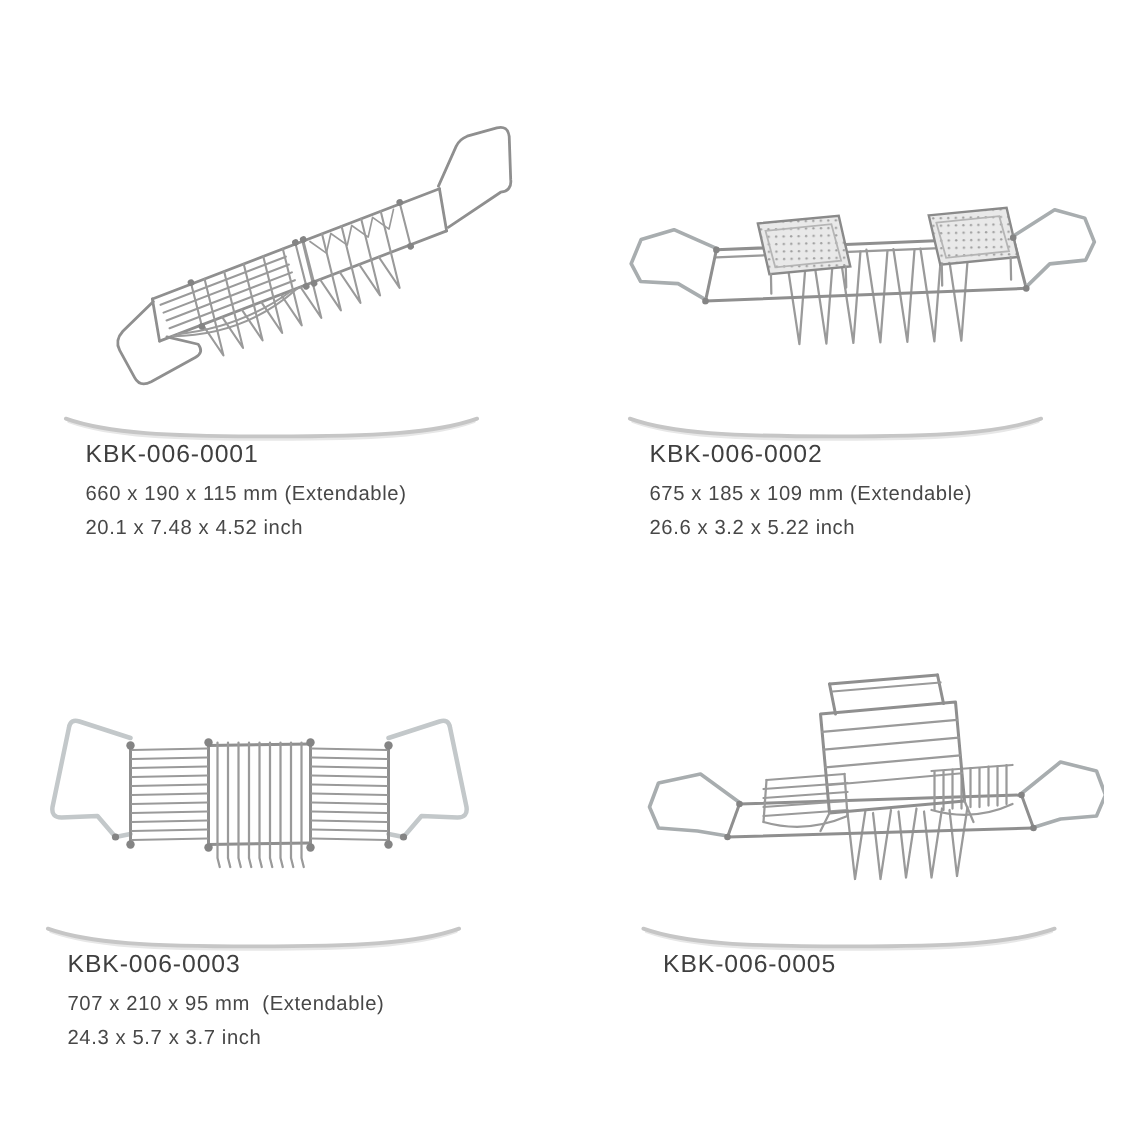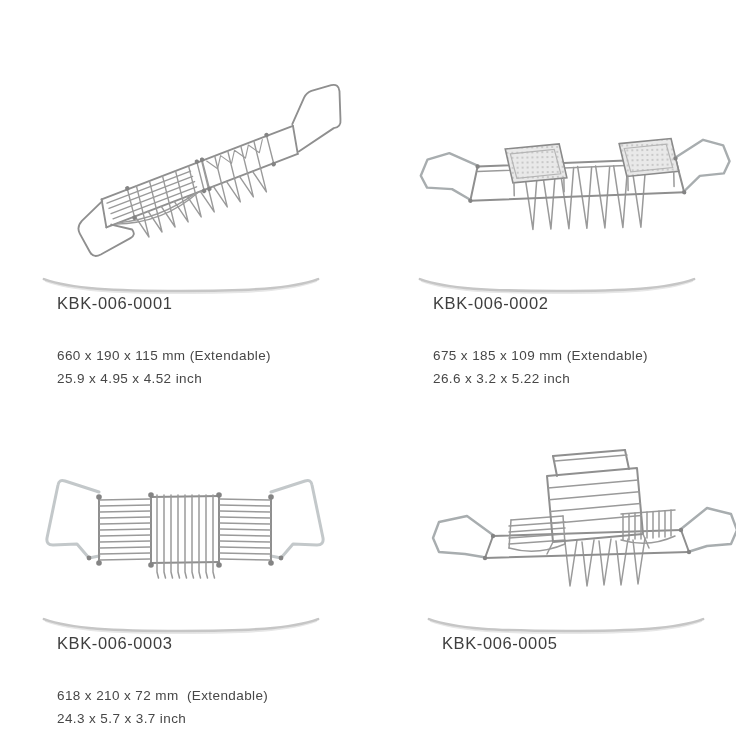--- a/index.html
+++ b/index.html
@@ -25,7 +25,7 @@
   }
   .dim{
     position:absolute;left:27px;font-size:13.5px;color:#474747;
-    letter-spacing:0.4px;white-space:pre;margin-top:27px;
+    letter-spacing:0.4px;white-space:pre;
   }
   .dim.l1{top:281px;}
   .dim.l2{top:304px;}

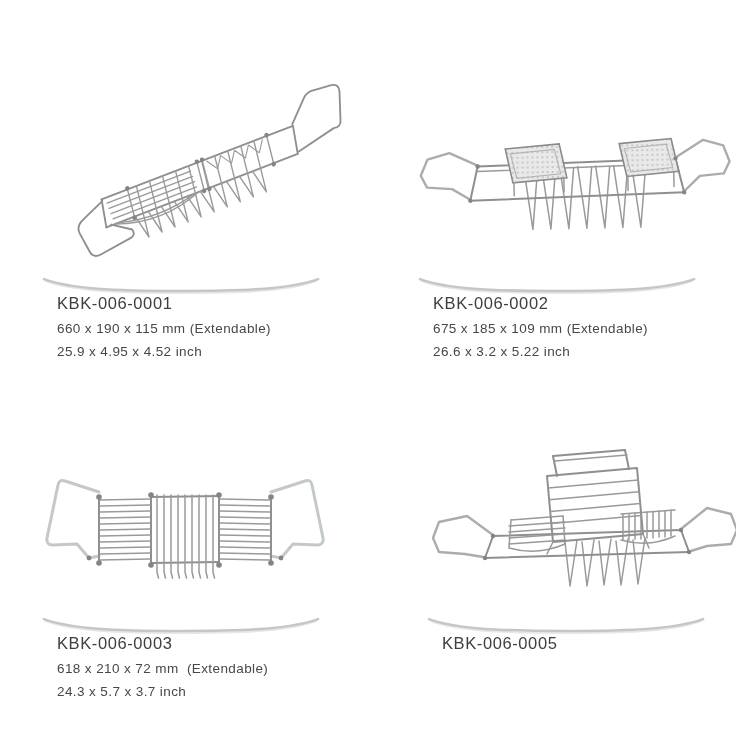--- a/index.html
+++ b/index.html
@@ -98,7 +98,7 @@
     </svg>
     <div class="code">KBK-006-0001</div>
     <div class="dim l1">660 x 190 x 115 mm (Extendable)</div>
-    <div class="dim l2">25.9 x 4.95 x 4.52 inch</div>
+    <div class="dim l2">20.1 x 7.48 x 4.52 inch</div>
   </section>
 
   <section class="cell c2">

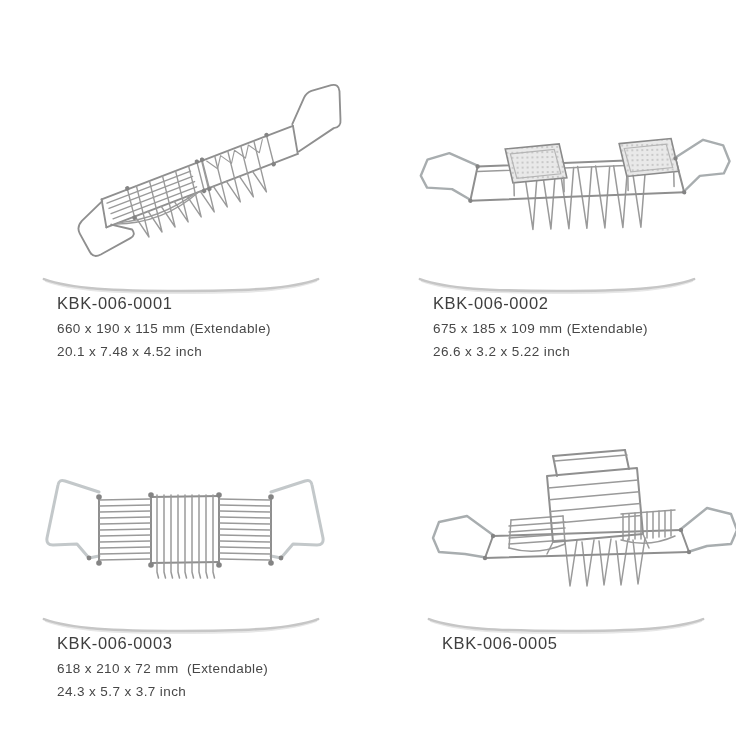--- a/index.html
+++ b/index.html
@@ -10,7 +10,7 @@
   .cell{position:absolute;width:330px;height:340px;}
   .cell.c1{left:30px;top:40px;}
   .cell.c2{left:406px;top:40px;}
-  .cell.c3{left:30px;top:380px;}
+  .cell.c3{left:18px;top:380px;}
   .cell.c4{left:415px;top:380px;}
   .imgwrap{position:absolute;}
   .c1 .imgwrap{left:15px;top:35px;width:310px;height:205px;}

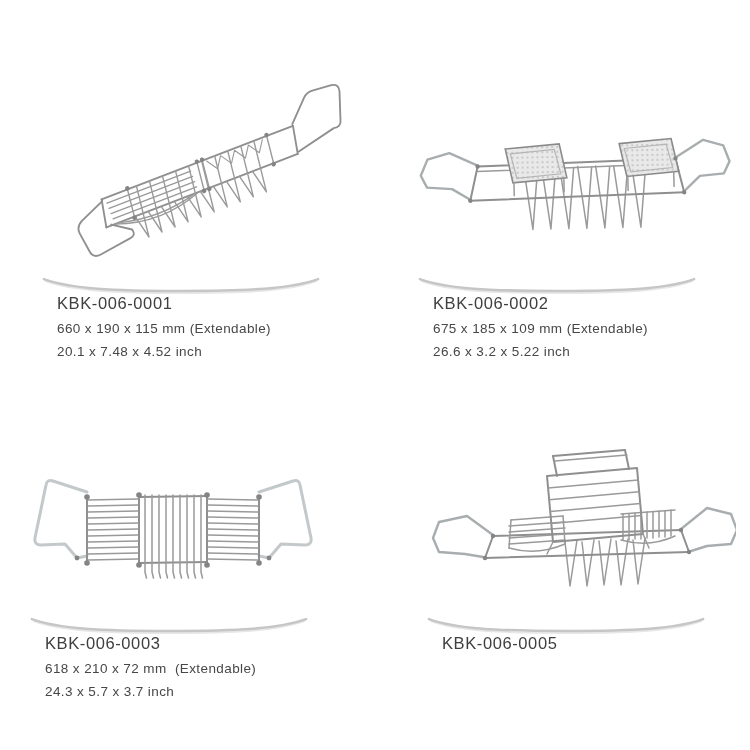--- a/index.html
+++ b/index.html
@@ -219,7 +219,7 @@
       <path class="arc-main" d="M6,3 C34,13 76,15 145,15 C214,15 256,13 284,3"></path>
     </svg>
     <div class="code">KBK-006-0003</div>
-    <div class="dim l1">618 x 210 x 72 mm  (Extendable)</div>
+    <div class="dim l1">707 x 210 x 95 mm  (Extendable)</div>
     <div class="dim l2">24.3 x 5.7 x 3.7 inch</div>
   </section>
 

